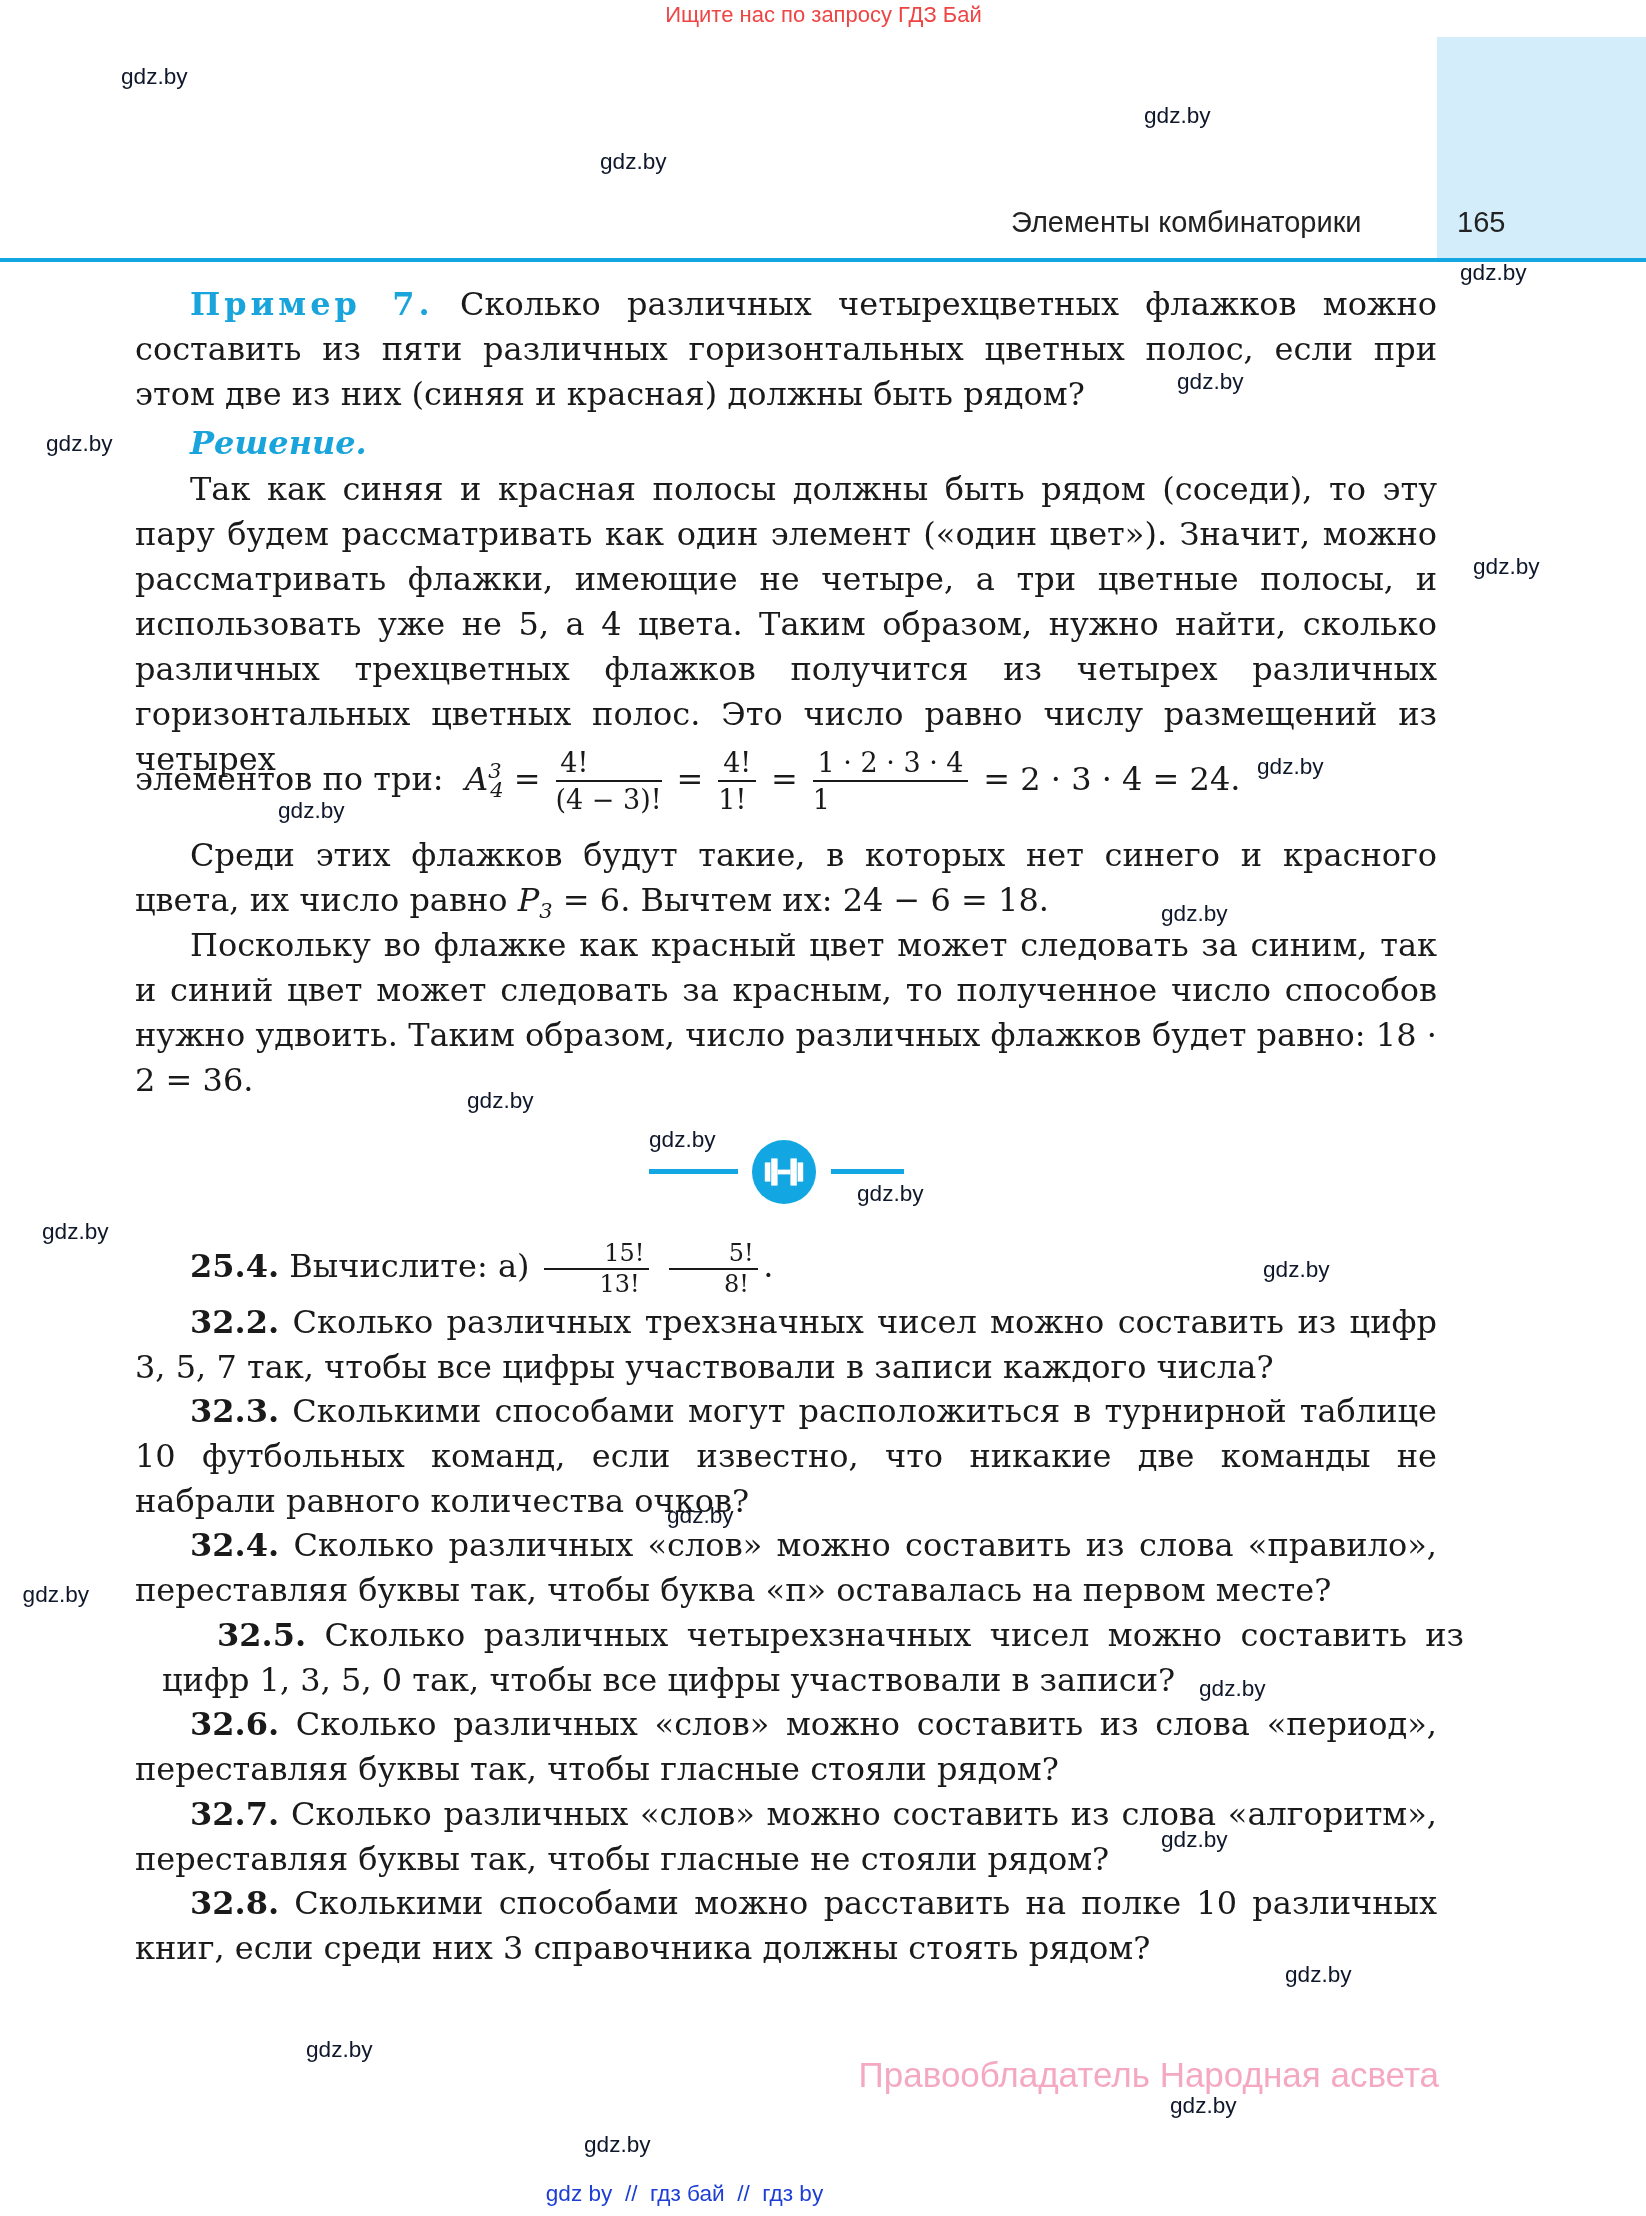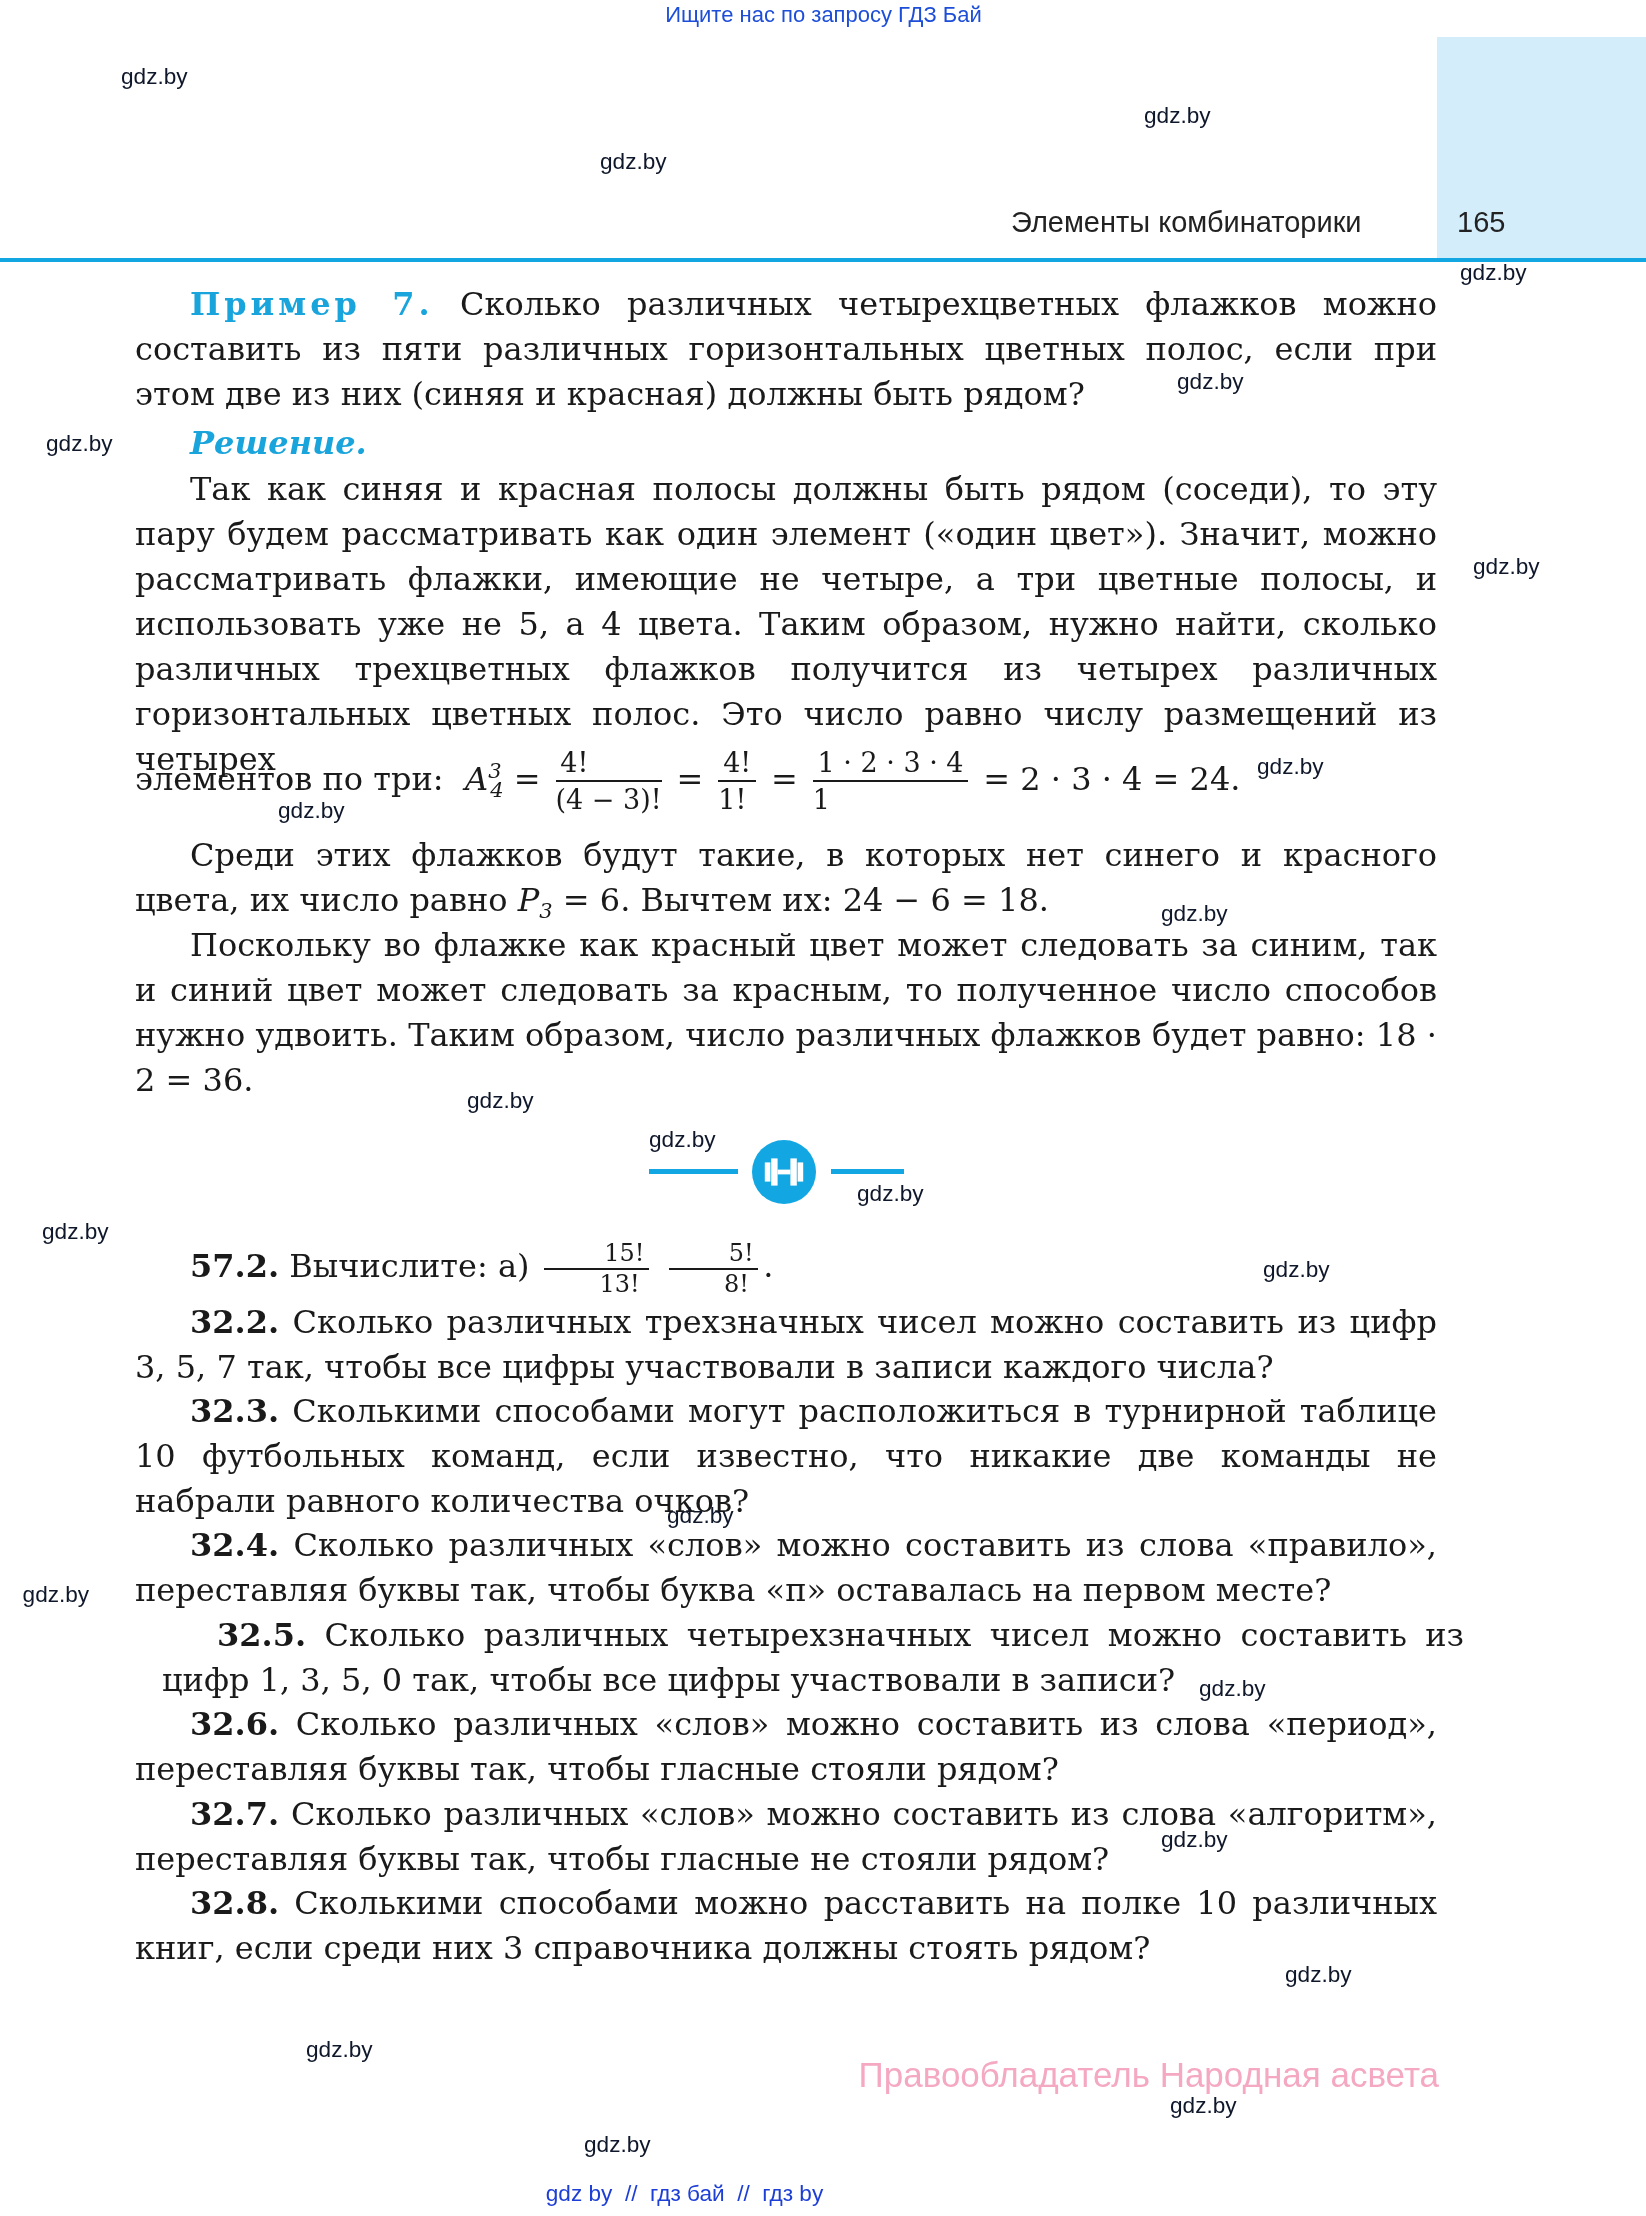--- a/index.html
+++ b/index.html
@@ -8,7 +8,7 @@
   .sans { font-family: "Liberation Sans", "DejaVu Sans", sans-serif; }
   .serif { font-family: "DejaVu Serif", "Liberation Serif", serif; }
 
-  #top-banner { left: 0; top: 1.6px; width: 1647px; text-align: center; color: #1d4ed8; font-size: 22px; }
+  #top-banner { left: 0; top: 1.6px; width: 1647px; text-align: center; color: #ef4444; font-size: 22px; }
   .wm { color: #0f172a; font-size: 22.6px; font-family: "Liberation Sans", sans-serif; white-space: nowrap; }
 
   #page-num-box { left: 1437px; top: 37px; width: 210px; height: 223px; background: #d3edfa; }

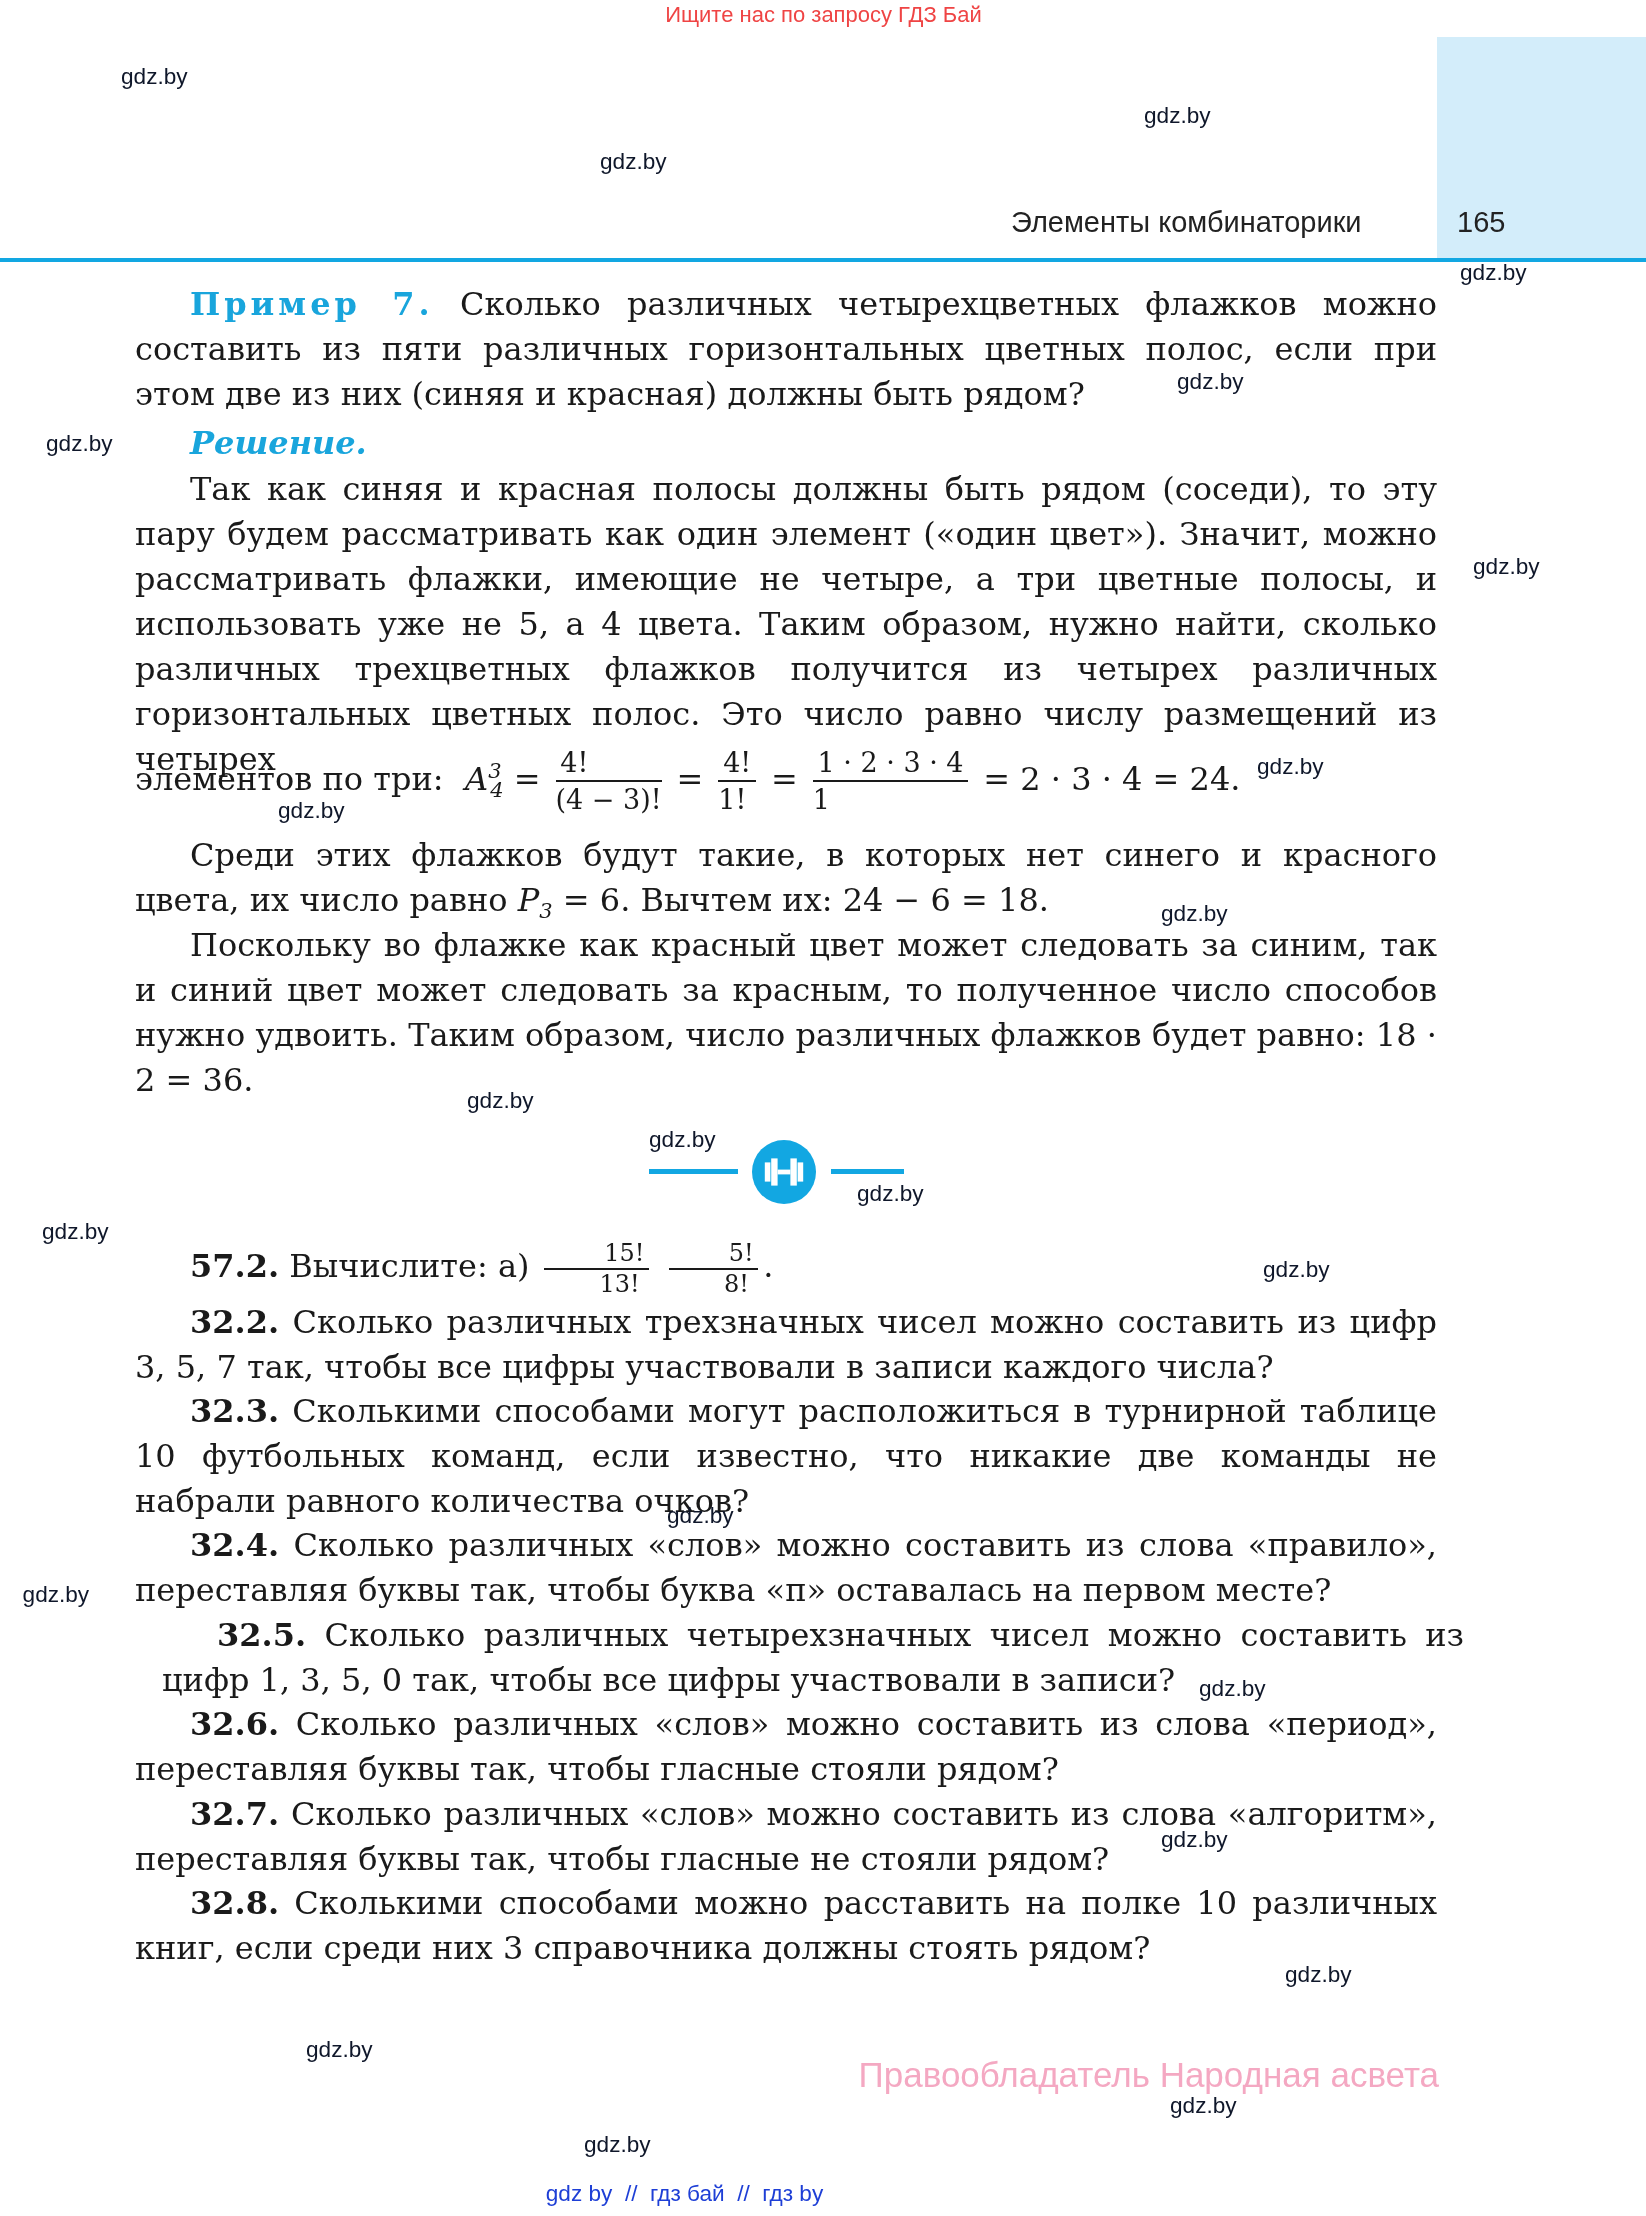--- a/index.html
+++ b/index.html
@@ -90,7 +90,7 @@
 <div id="divider-right" class="abs"></div>
 
 <div class="para indent serif" style="top:1237px; line-height:58px;">
-  <span class="bold">57.2.</span>
+  <span class="bold">25.4.</span>
   <span>Вычислите: а)</span>
   <span class="frac small"><span class="num">15!</span><span class="den">13!</span></span>
   <span class="frac small"><span class="num">5!</span><span class="den">8!</span></span><span>.</span>

